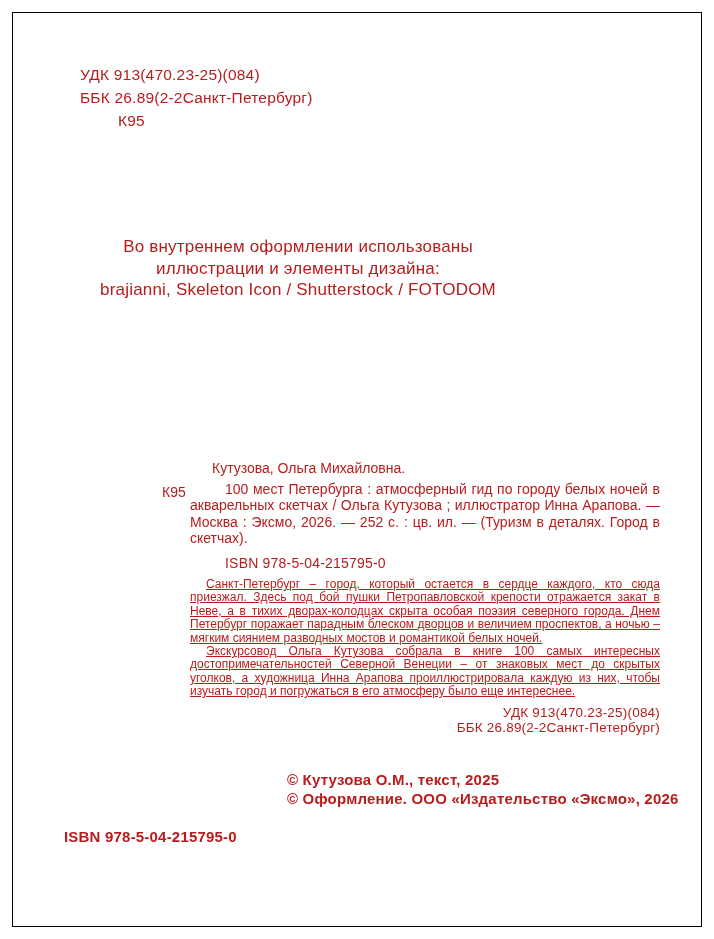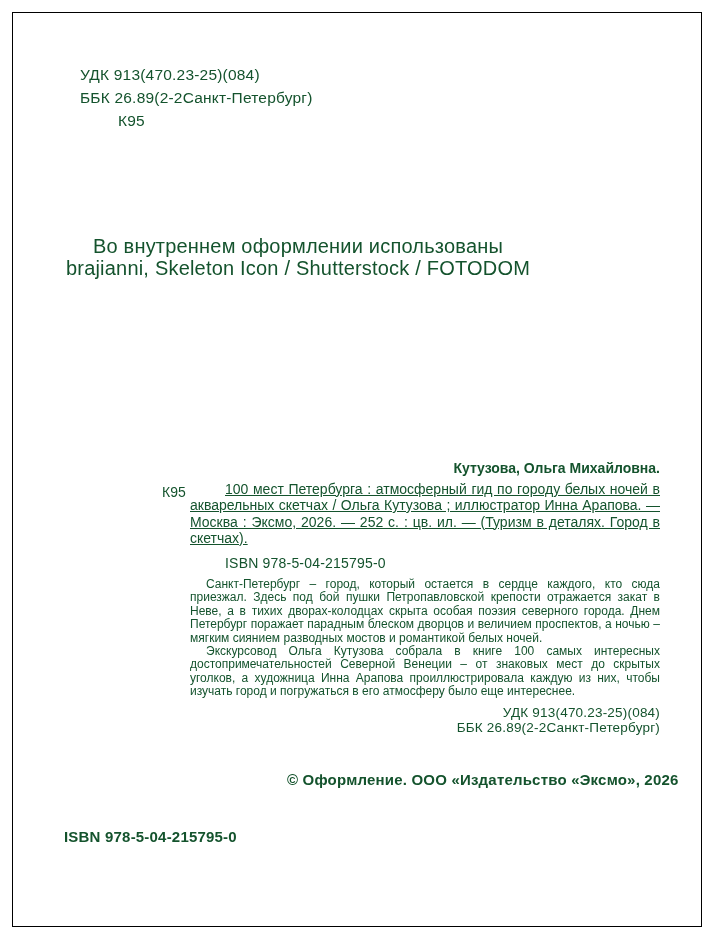--- a/index.html
+++ b/index.html
@@ -13,7 +13,7 @@
     height: 939px;
     background: #ffffff;
     font-family: "Liberation Sans", sans-serif;
-    color: #14532d;
+    color: #b91c1c;
     overflow: hidden;
   }
   .frame {

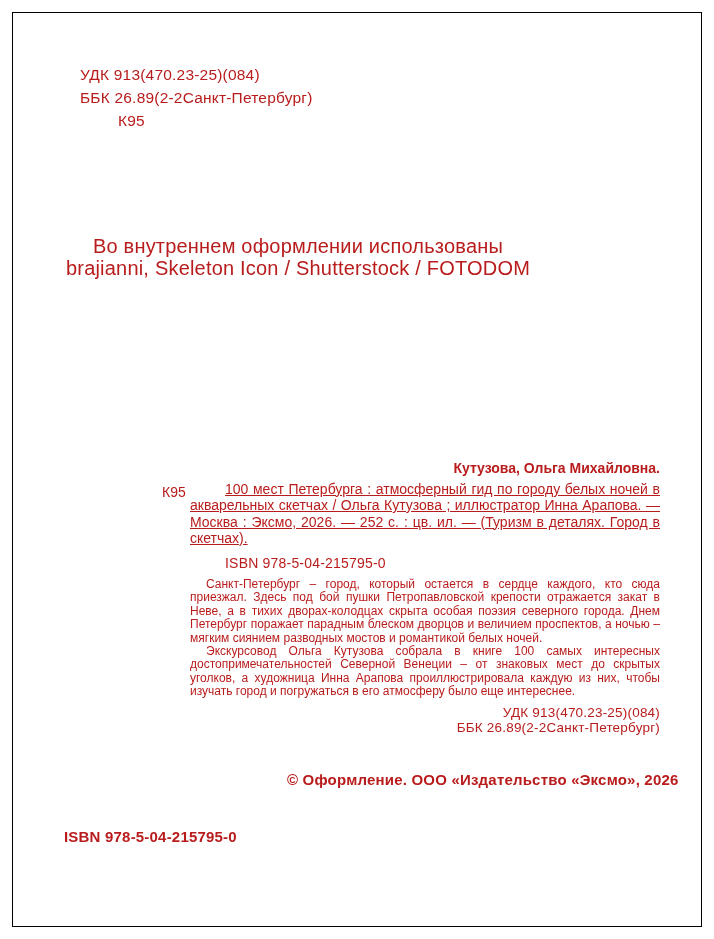--- a/index.html
+++ b/index.html
@@ -42,7 +42,7 @@
     top: 236px;
     width: 596px;
     text-align: center;
-    font-size: 20px;
+    font-size: 17px;
     line-height: 21.5px;
     letter-spacing: 0.2px;
   }

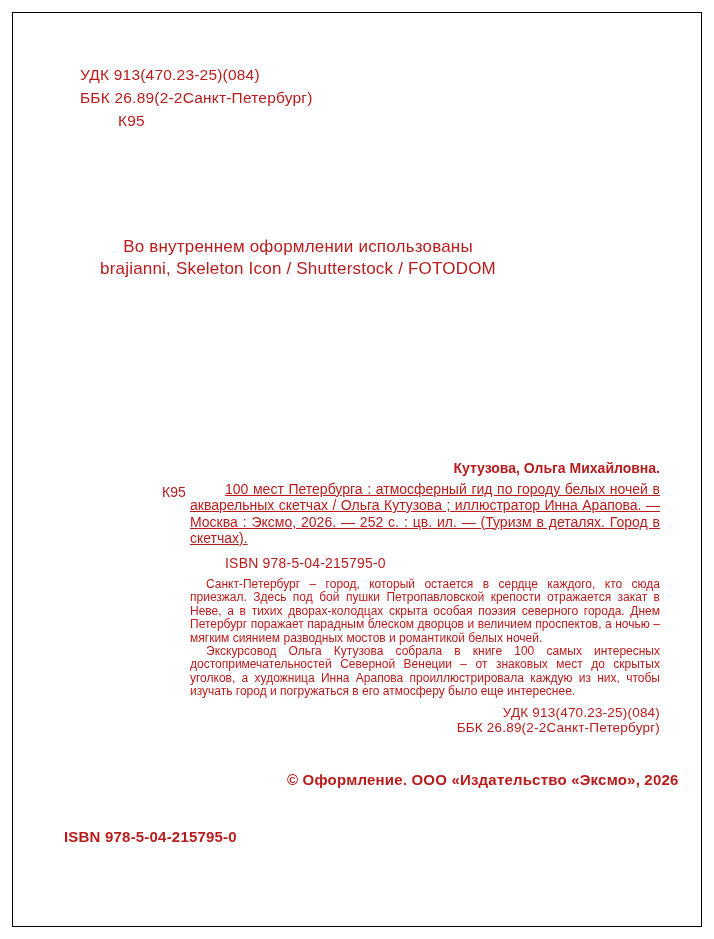--- a/index.html
+++ b/index.html
@@ -127,6 +127,7 @@
 
   <div class="design-note">
     <div>Во внутреннем оформлении использованы</div>
+    <div>иллюстрации и элементы дизайна:</div>
     <div>brajianni, Skeleton Icon / Shutterstock / FOTODOM</div>
   </div>
 

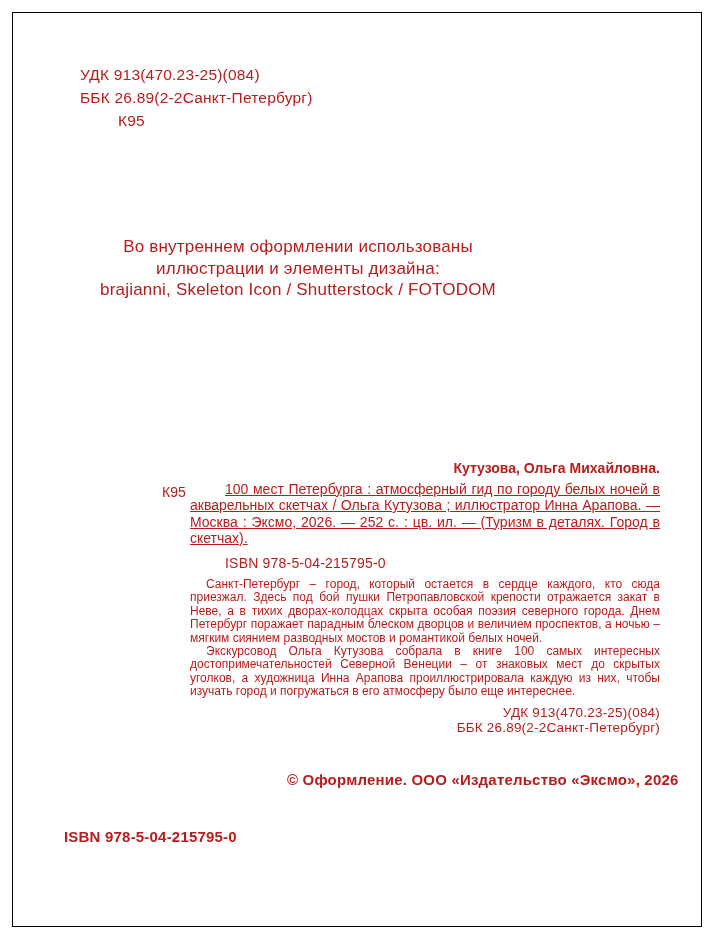--- a/index.html
+++ b/index.html
@@ -55,10 +55,9 @@
     line-height: 16.5px;
   }
   .catalog .author {
-    font-weight: bold;
-    margin-left: 28px;
+    font-weight: normal;
+    margin-left: 22px;
     margin-bottom: 4px;
-    text-align: right;
   }
   .catalog .code-margin {
     position: absolute;

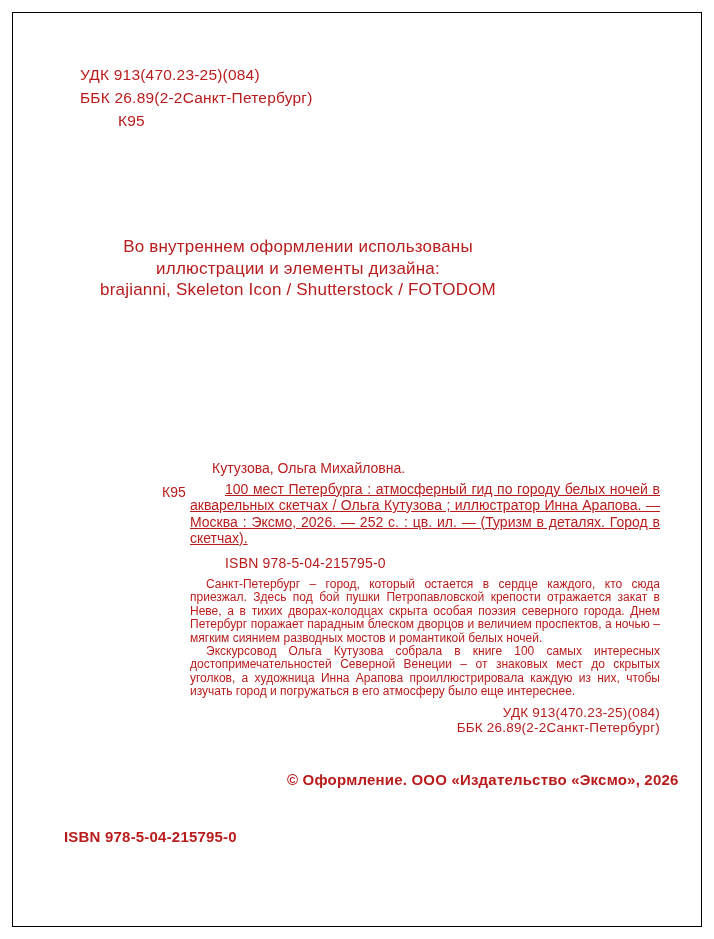--- a/index.html
+++ b/index.html
@@ -69,7 +69,6 @@
     margin: 0;
     text-align: justify;
     text-indent: 35px;
-    text-decoration: underline;
   }
   .catalog .isbn-line {
     margin-top: 8px;

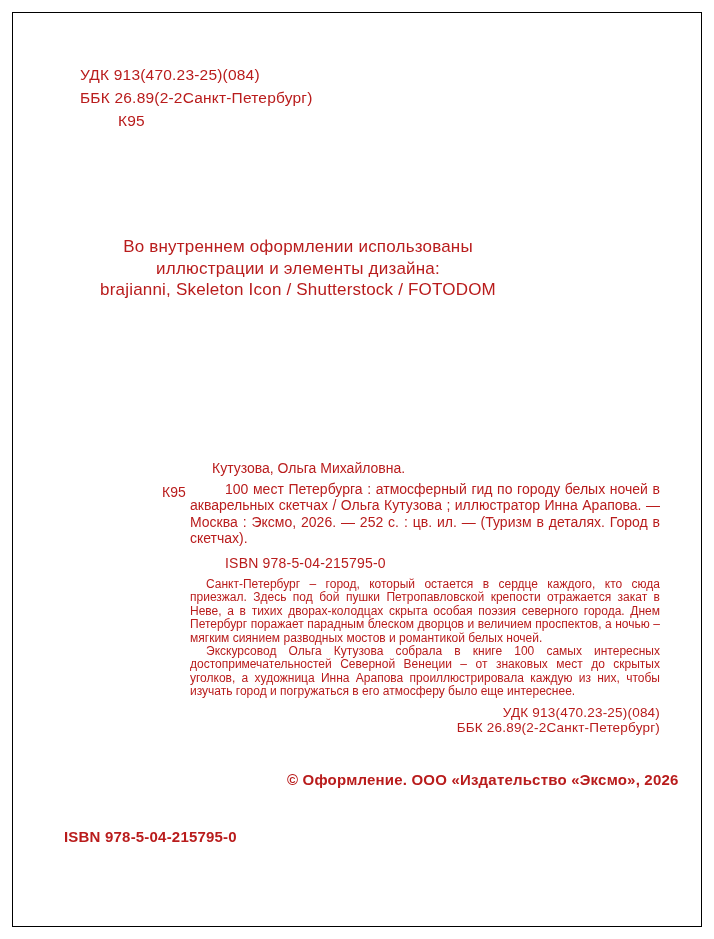--- a/index.html
+++ b/index.html
@@ -80,6 +80,7 @@
     font-size: 12px;
     line-height: 13.4px;
     text-align: justify;
+    text-decoration: underline;
   }
   .catalog .annotation p {
     margin: 0;

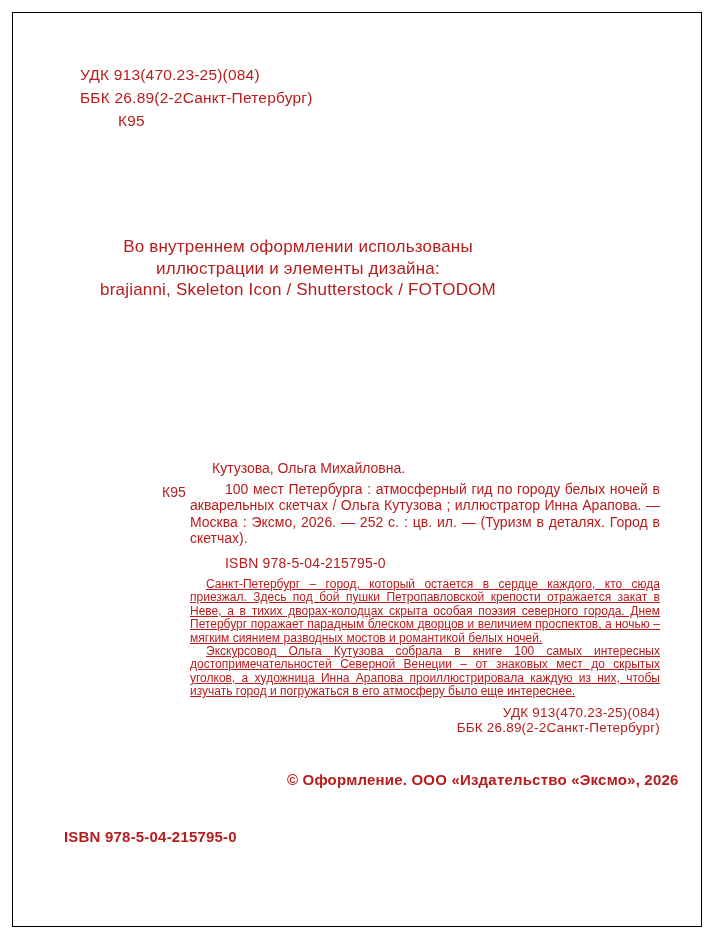--- a/index.html
+++ b/index.html
@@ -146,6 +146,7 @@
   </div>
 
   <div class="copyrights">
+    <div>© Кутузова О.М., текст, 2025</div>
     <div>© Оформление. ООО «Издательство «Эксмо», 2026</div>
   </div>
 

